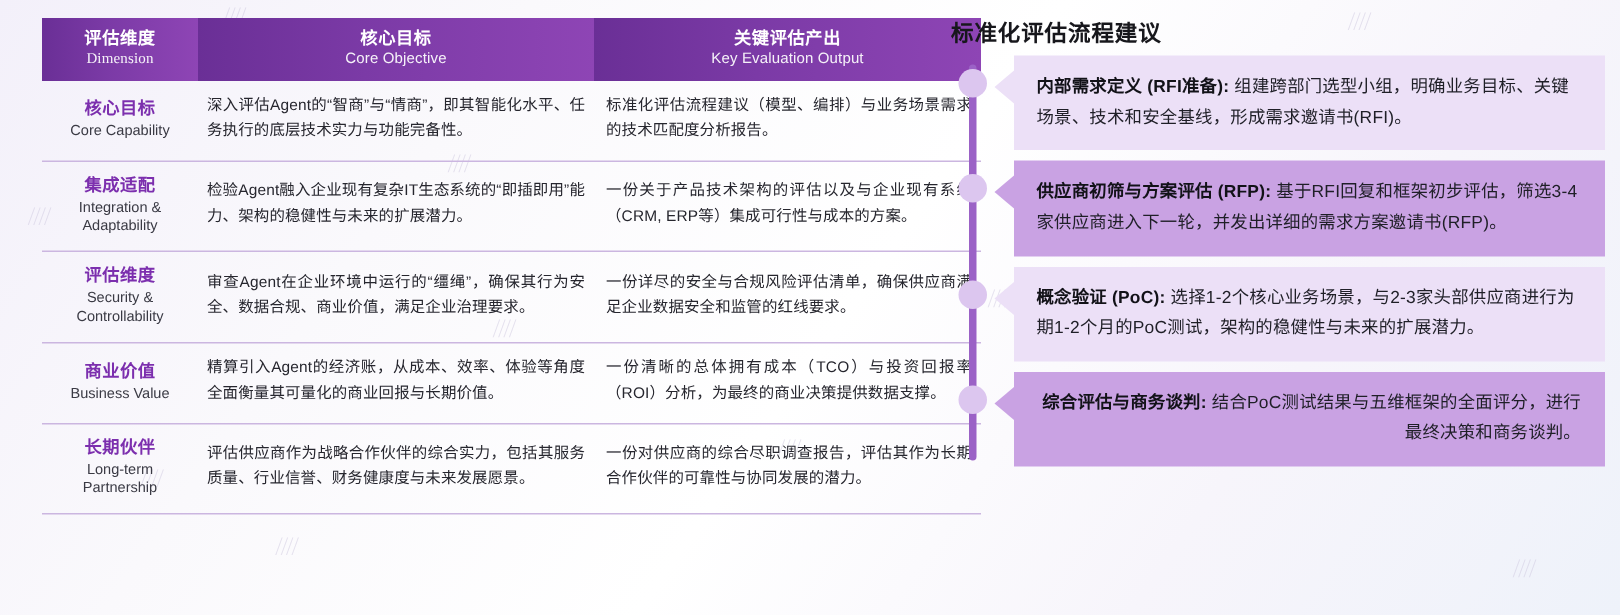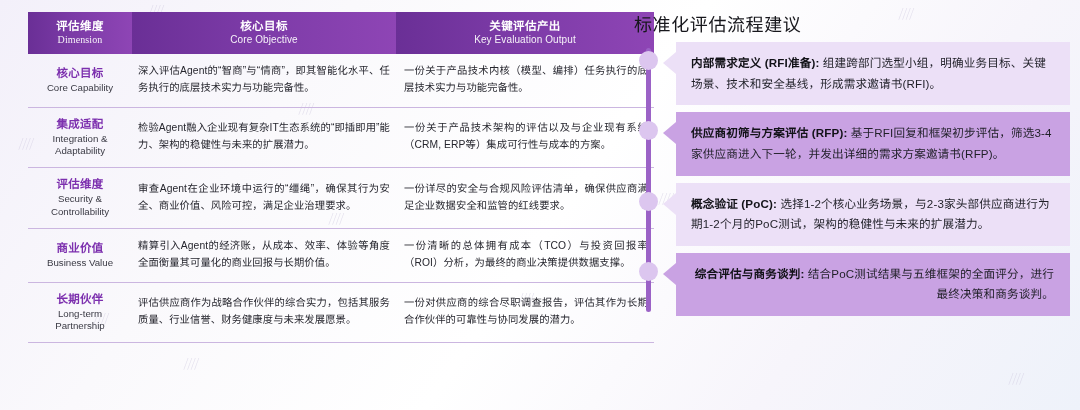--- a/index.html
+++ b/index.html
@@ -133,8 +133,8 @@
   }
 
   .flow-title {
-    font-size: 18px;
-    font-weight: normal;
+    font-size: 15px;
+    font-weight: bold;
     color: #17171c;
     letter-spacing: .6px;
     margin: 2px 0 6px 2px;

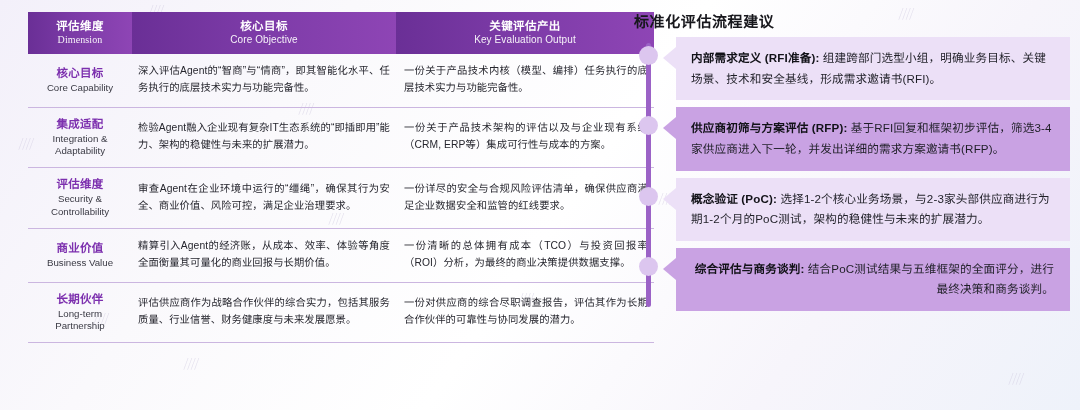--- a/index.html
+++ b/index.html
@@ -254,7 +254,7 @@
             <div class="body-txt">深入评估Agent的“智商”与“情商”，即其智能化水平、任务执行的底层技术实力与功能完备性。</div>
           </td>
           <td>
-            <div class="body-txt out-txt">一份关于产品技术内核（模型、编排）任务执行的底层技术实力与功能完备性。</div>
+            <div class="body-txt out-txt">标准化评估流程建议（模型、编排）与业务场景需求的技术匹配度分析报告。</div>
           </td>
         </tr>
 

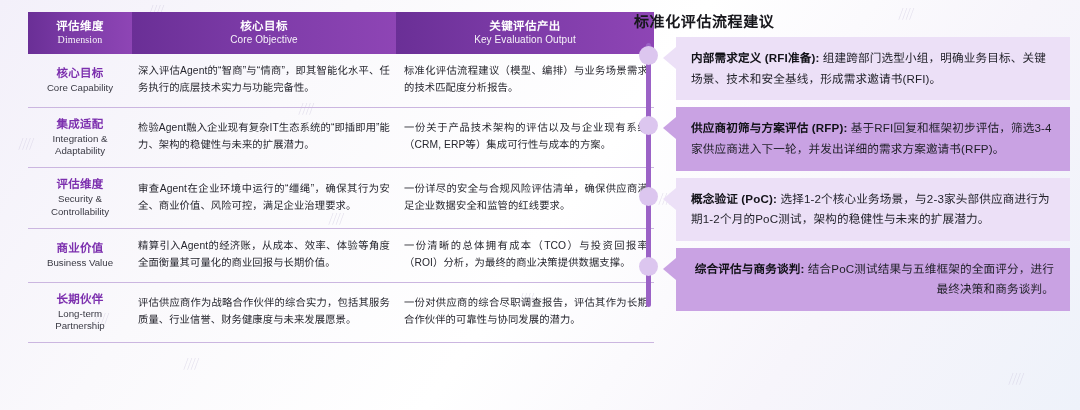--- a/index.html
+++ b/index.html
@@ -277,7 +277,7 @@
             <div class="dim-en">Security &amp; Controllability</div>
           </td>
           <td>
-            <div class="body-txt">审查Agent在企业环境中运行的“缰绳”，确保其行为安全、商业价值、风险可控，满足企业治理要求。</div>
+            <div class="body-txt">审查Agent在企业环境中运行的“缰绳”，确保其行为安全、数据合规、商业价值，满足企业治理要求。</div>
           </td>
           <td>
             <div class="body-txt out-txt">一份详尽的安全与合规风险评估清单，确保供应商满足企业数据安全和监管的红线要求。</div>

